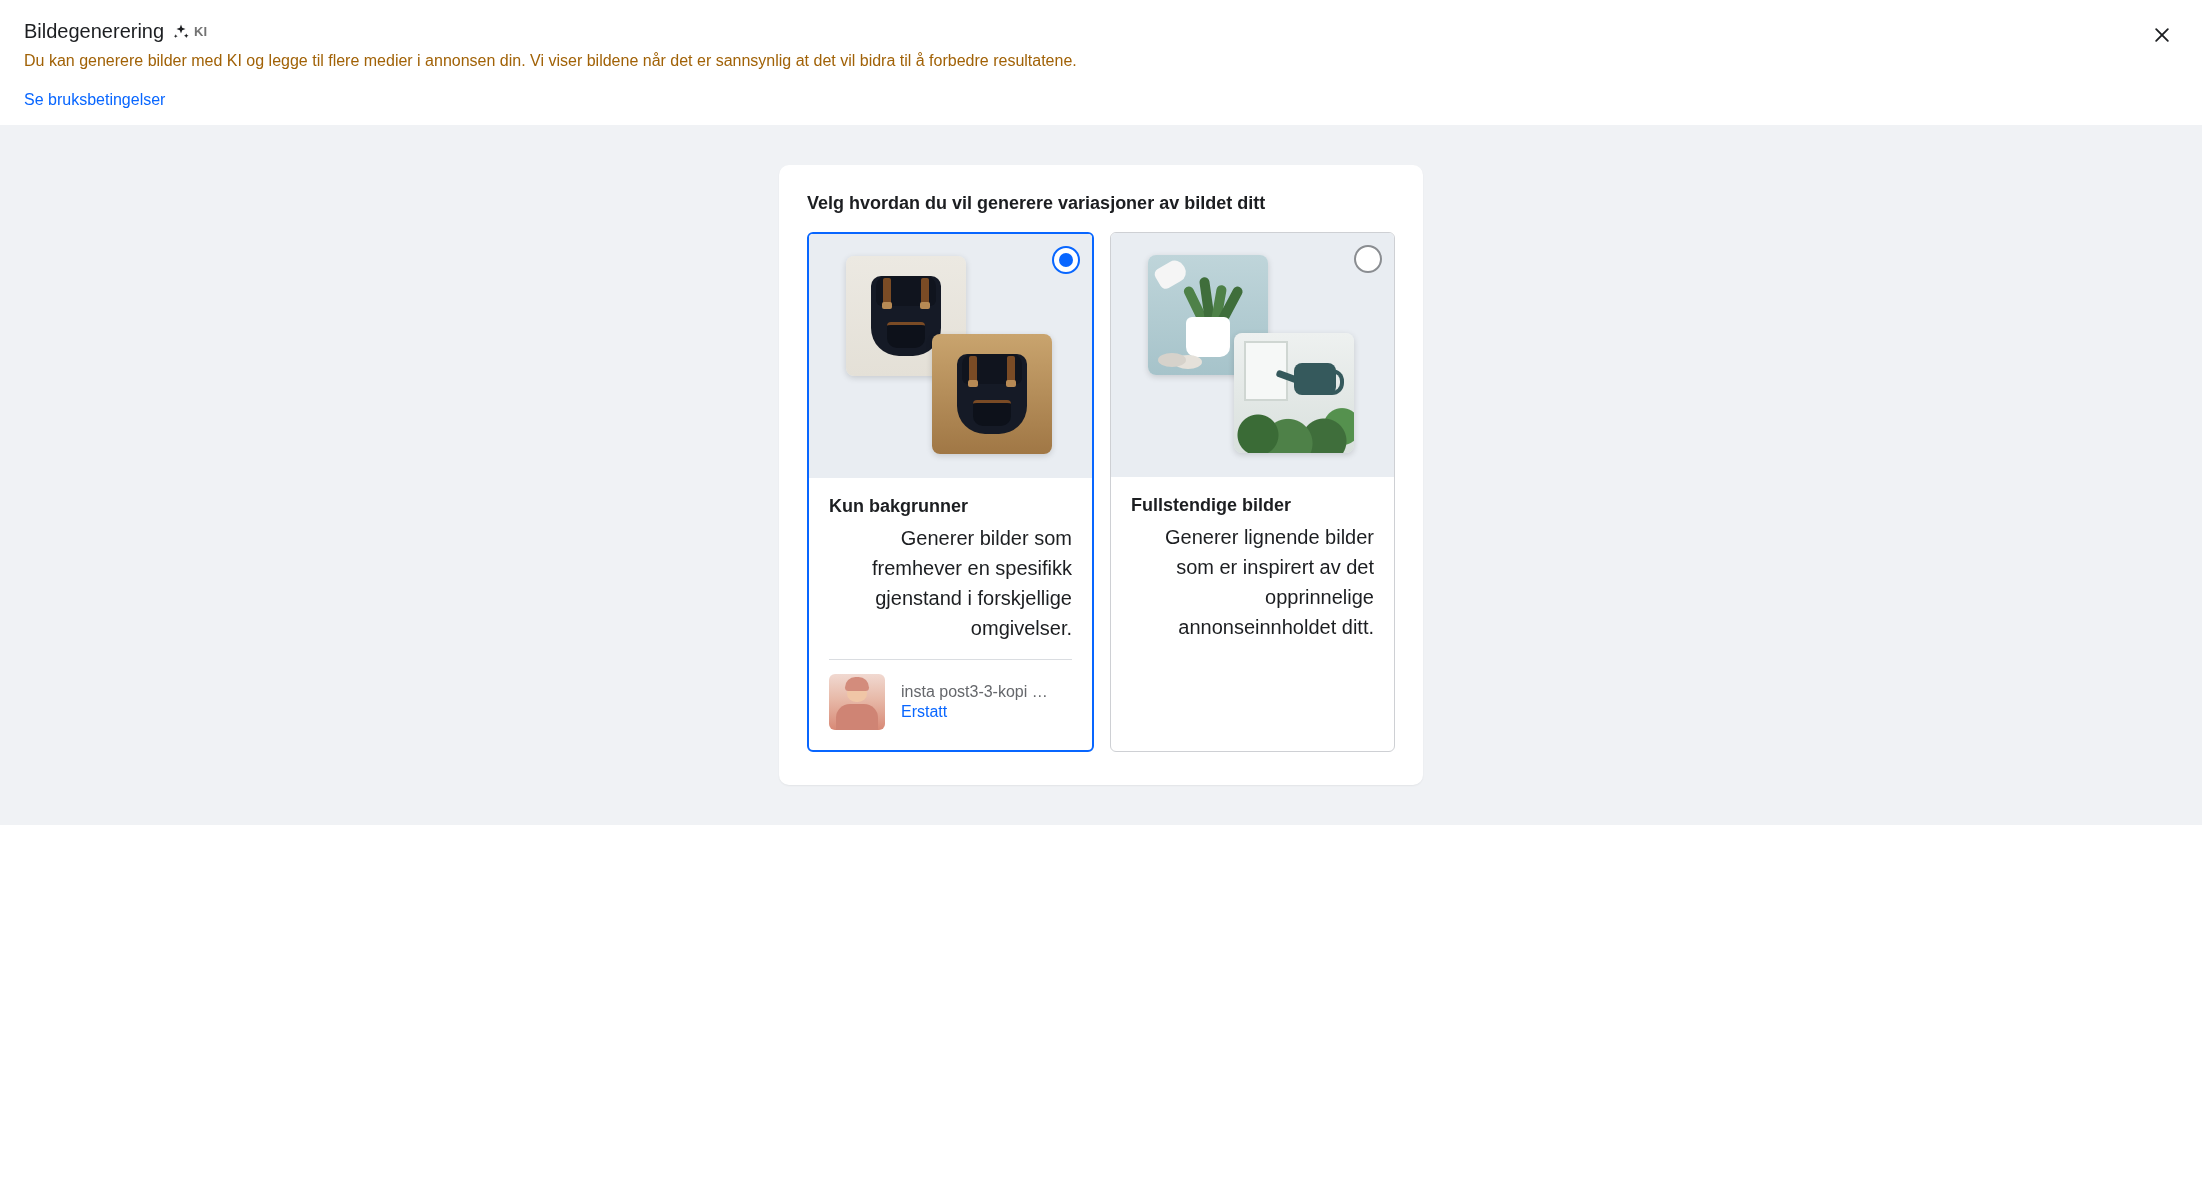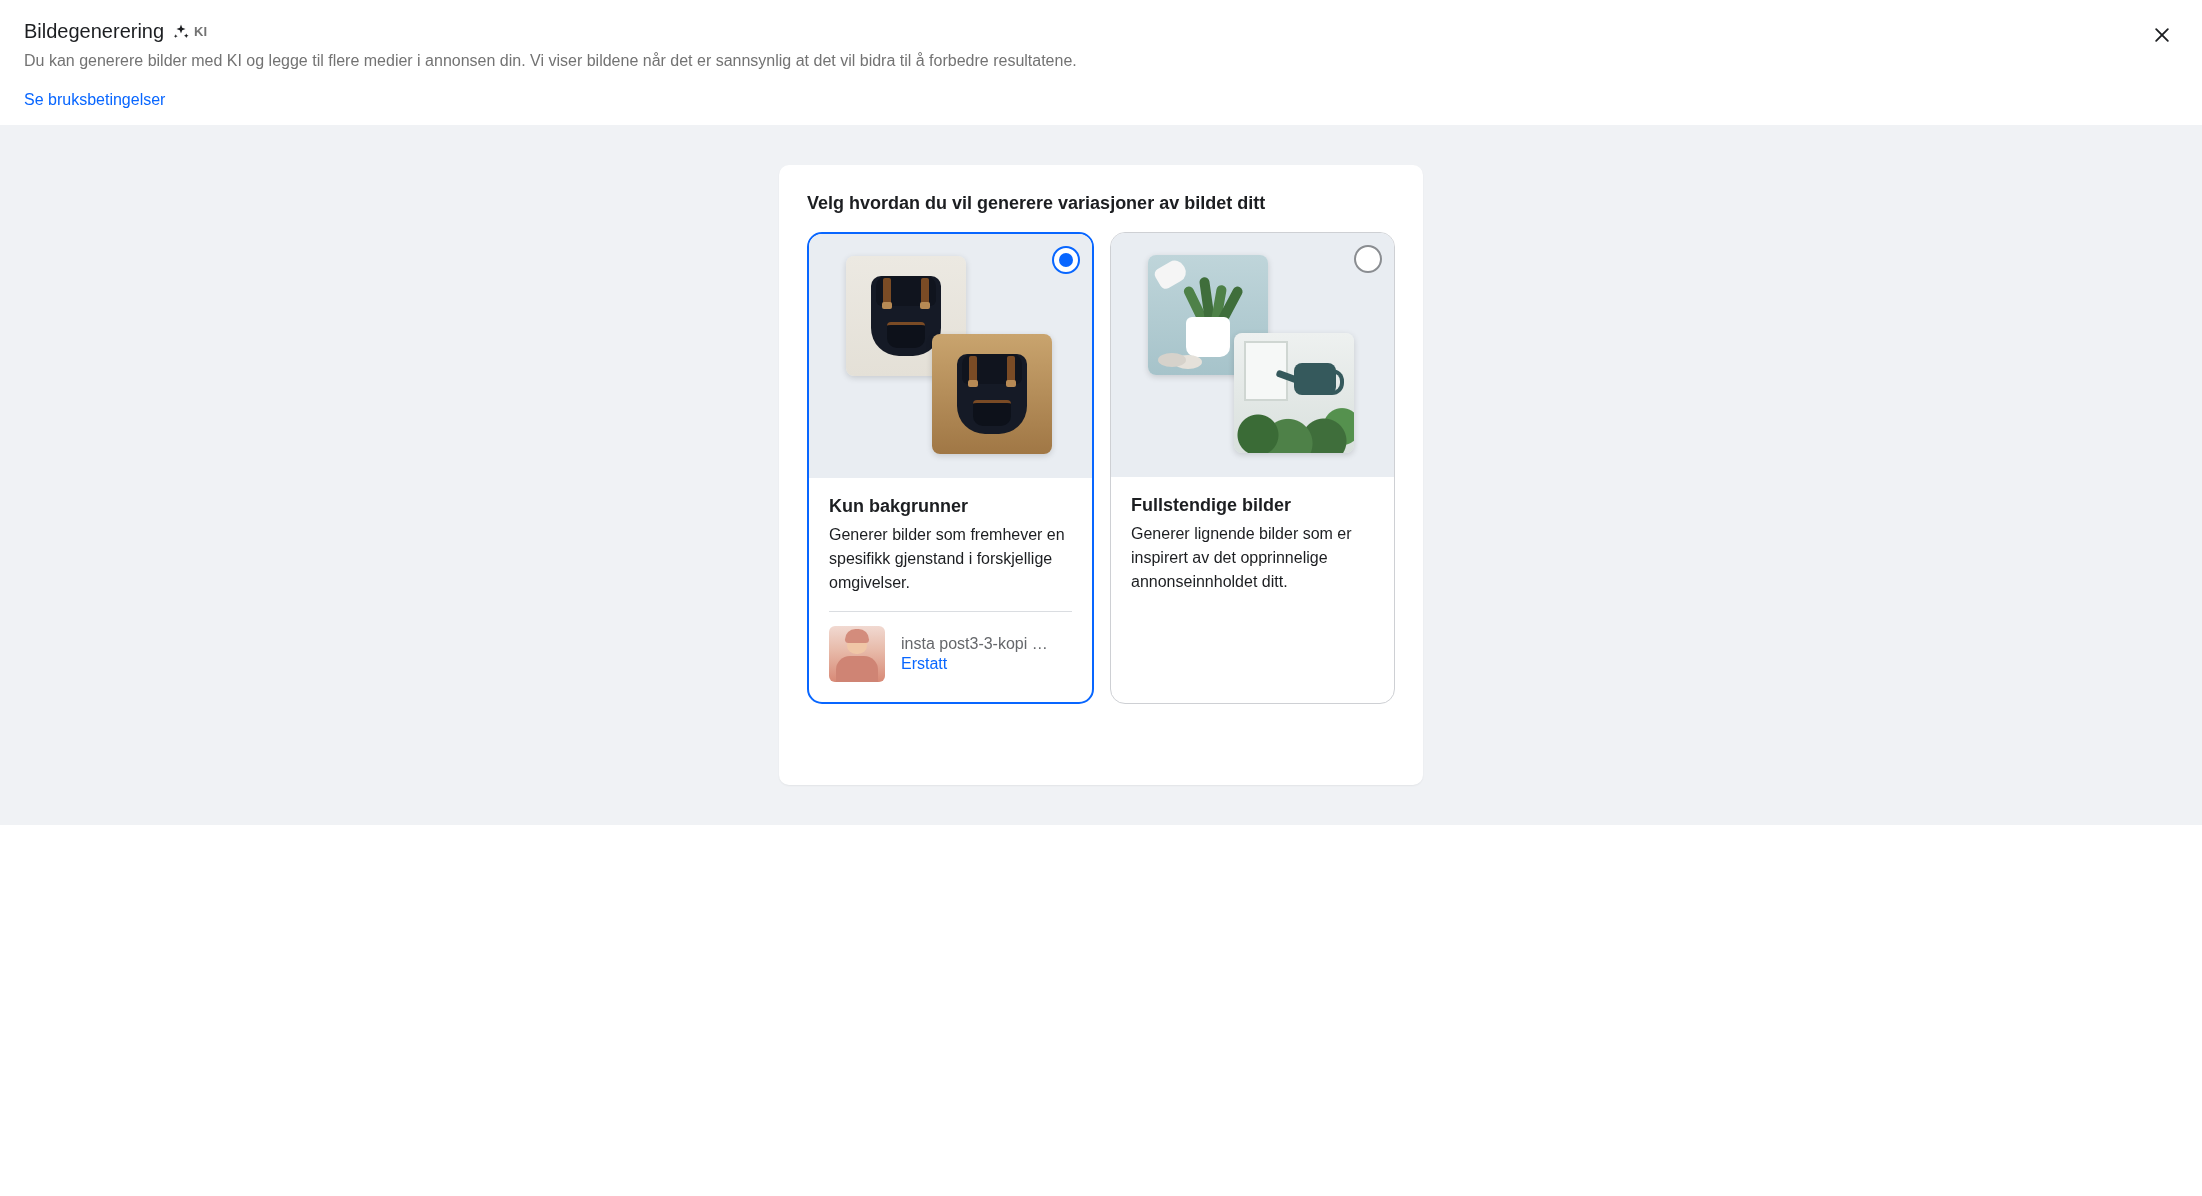--- a/index.html
+++ b/index.html
@@ -43,7 +43,7 @@
     }
     .header-desc {
       font-size: 16px;
-      color: #737373;
+      color: #a16207;
       line-height: 1.5;
     }
     .header-link {

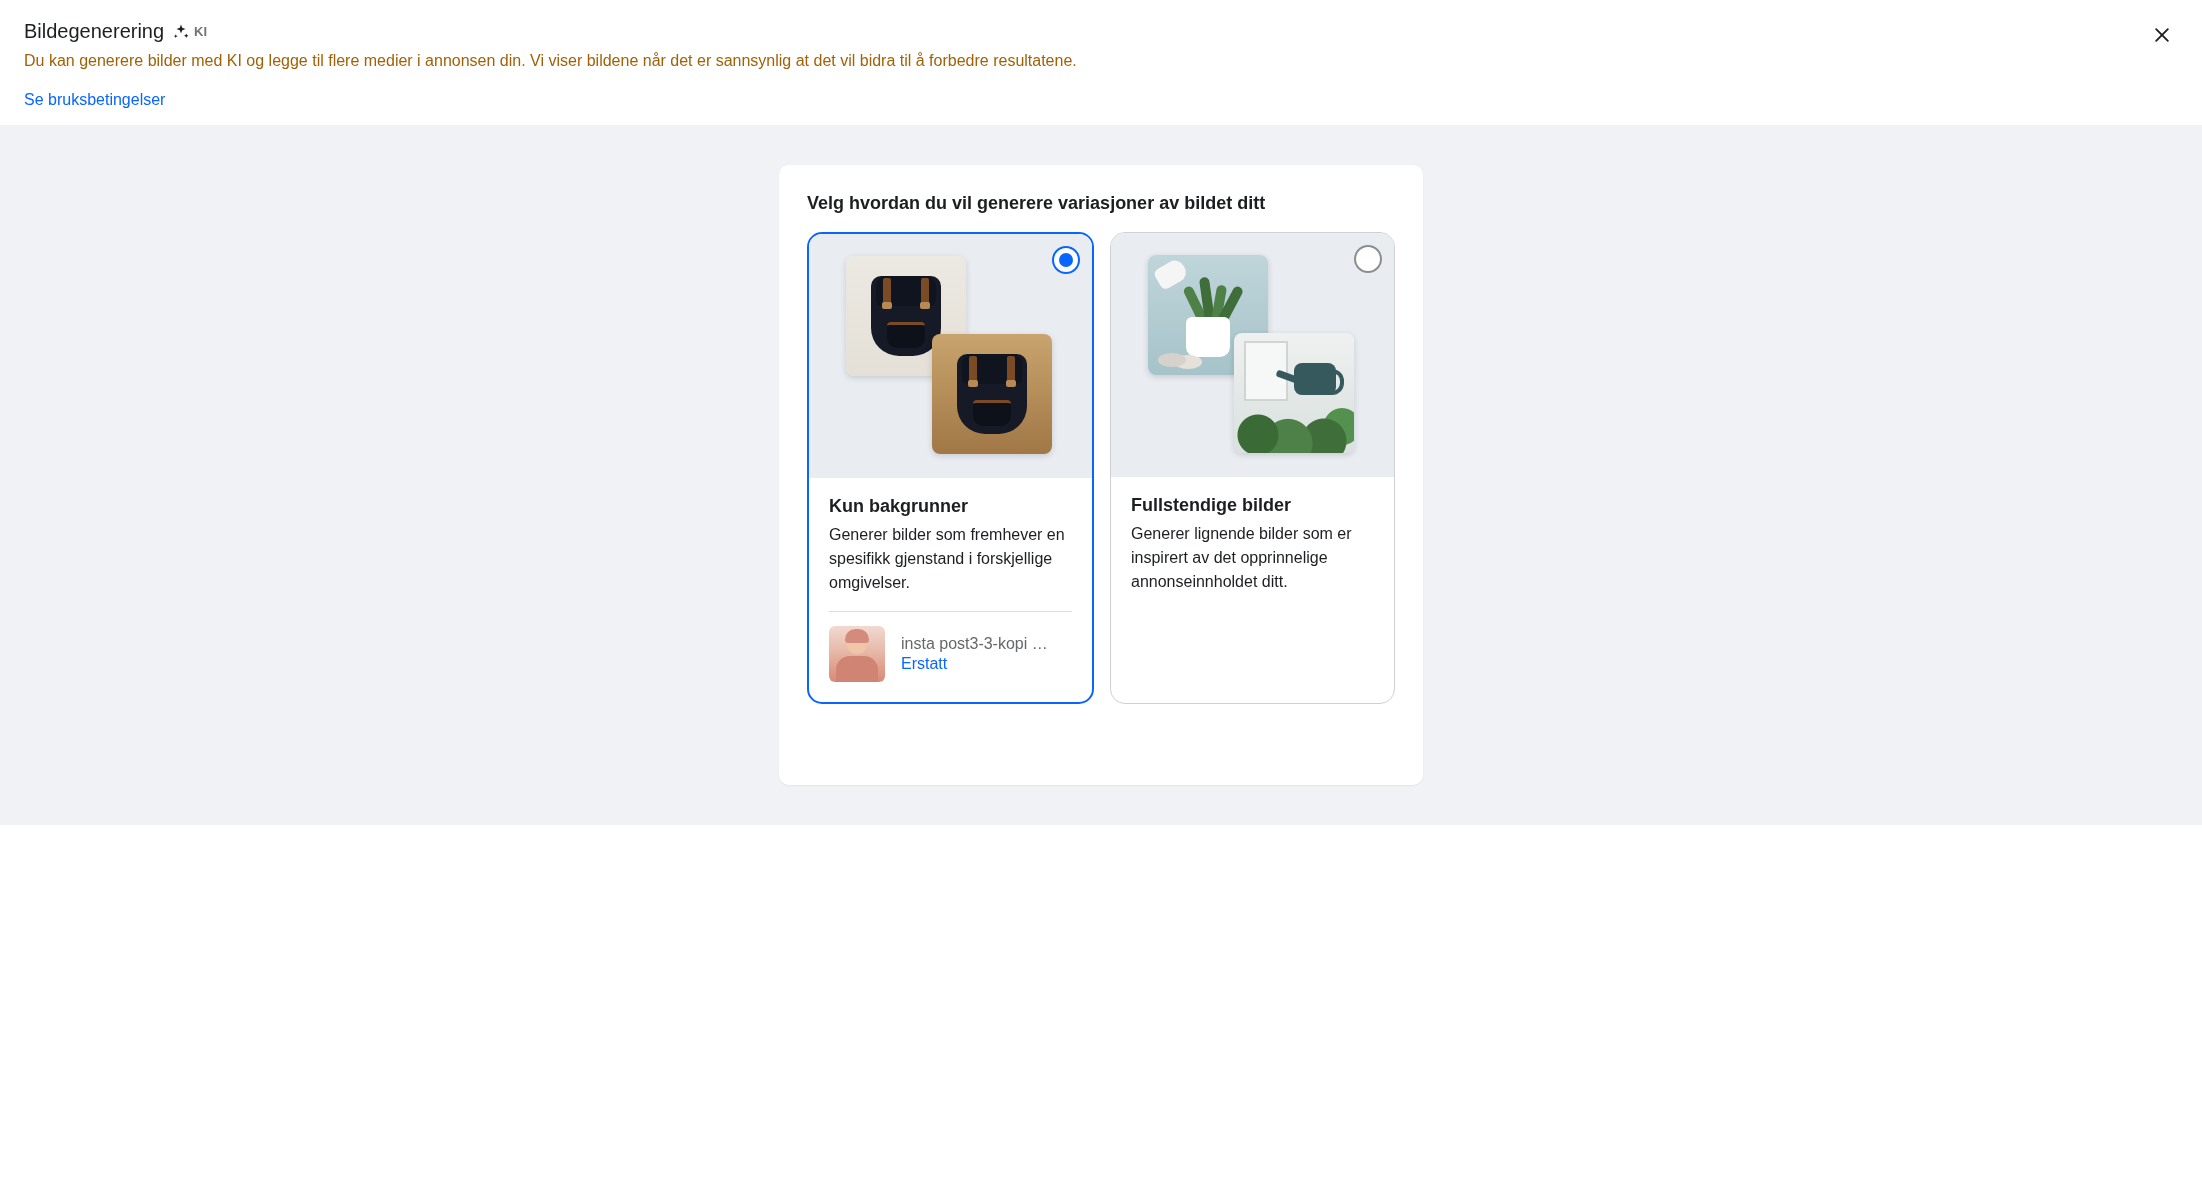--- a/index.html
+++ b/index.html
@@ -96,7 +96,7 @@
     .option-card {
       flex: 1;
       border: 1px solid #ced0d4;
-      border-radius: 15px;
+      border-radius: 6px;
       overflow: hidden;
       position: relative;
       cursor: pointer;

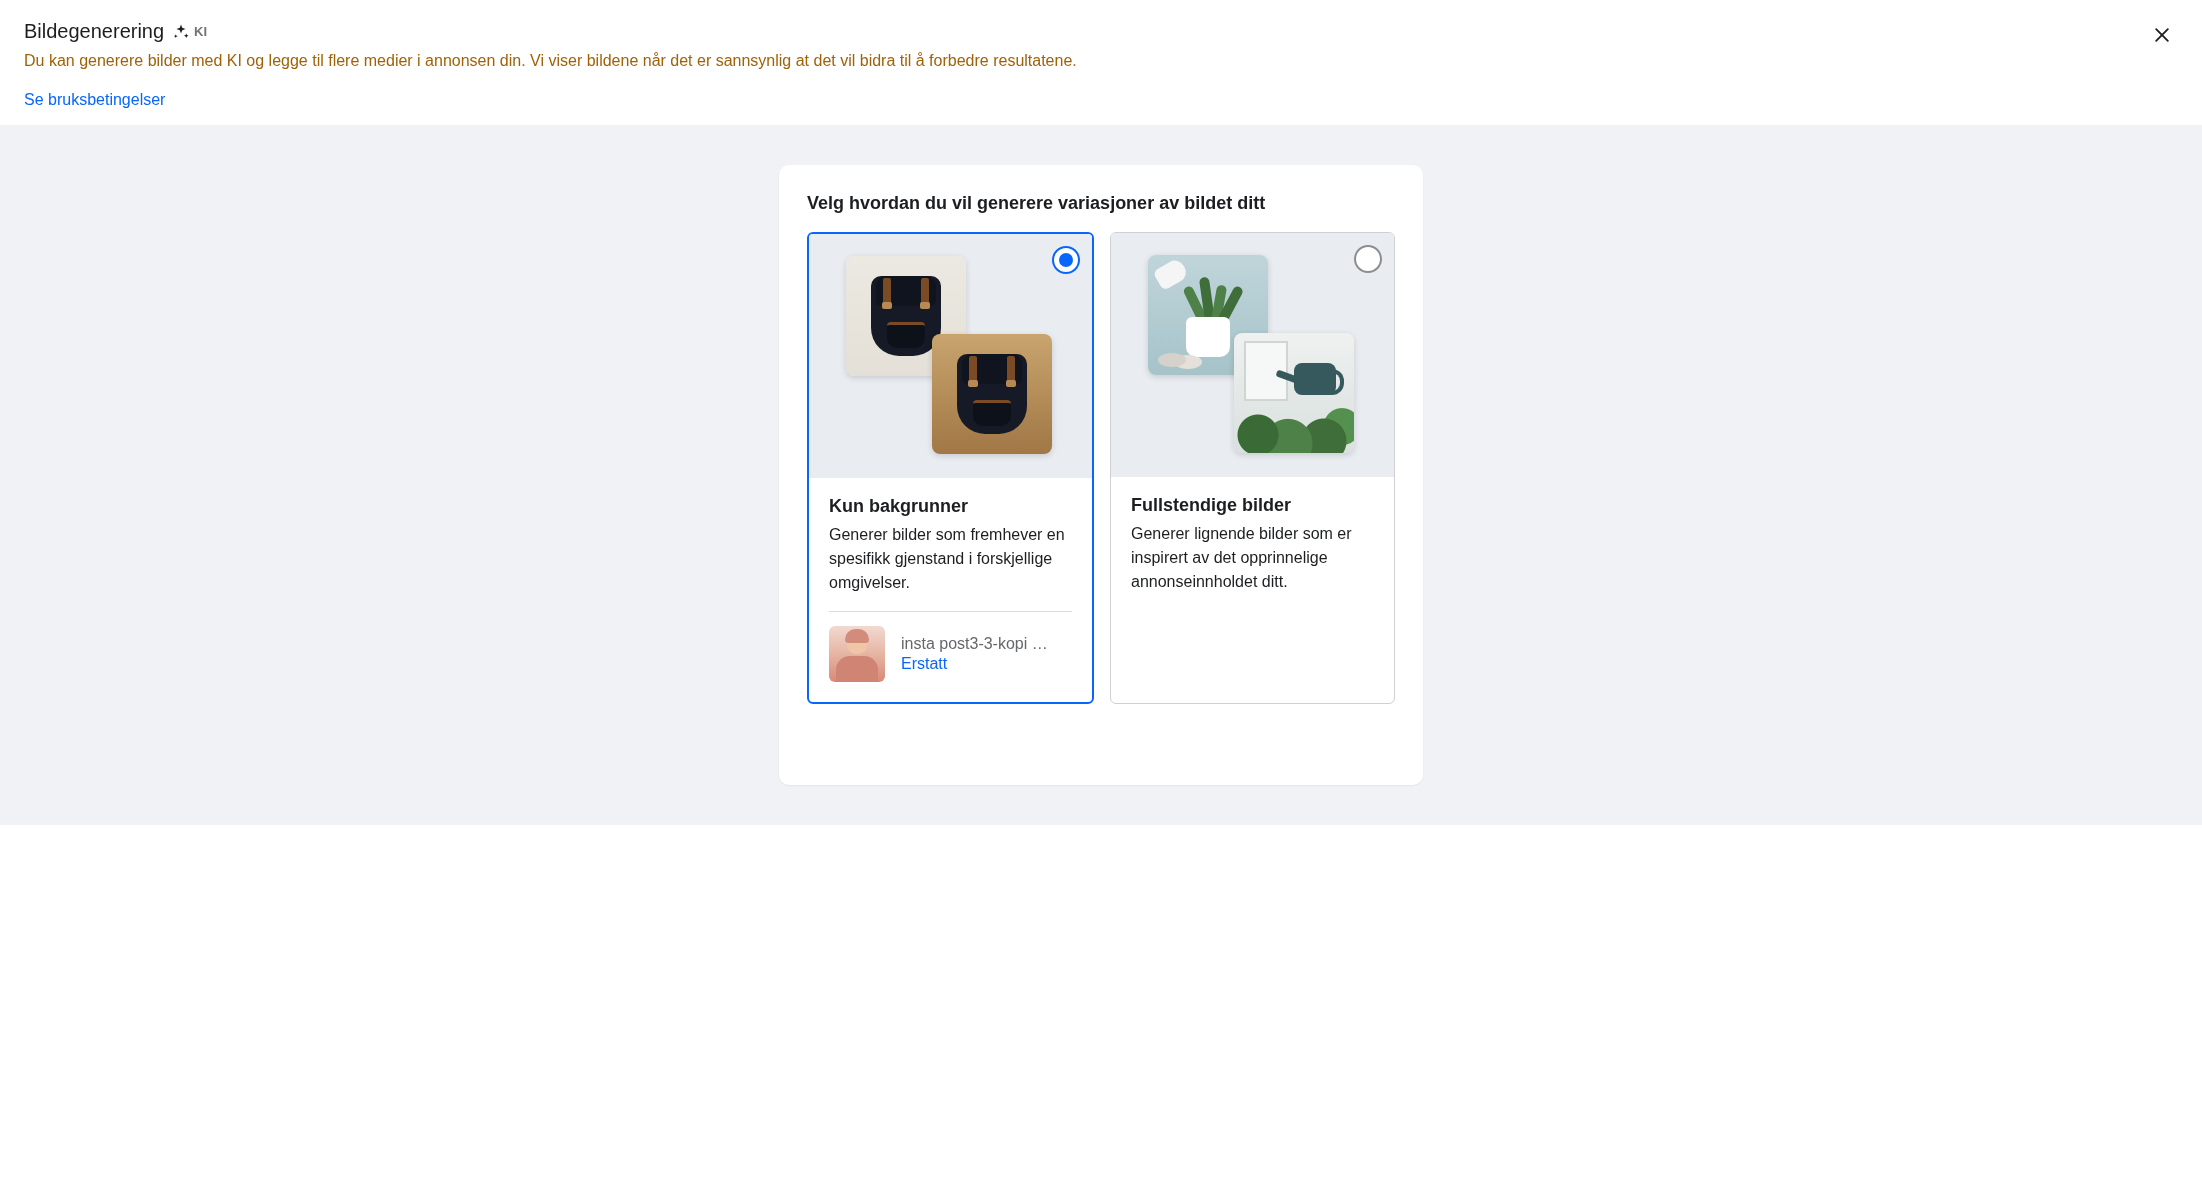--- a/index.html
+++ b/index.html
@@ -328,9 +328,10 @@
       margin-bottom: 6px;
     }
     .option-desc {
-      font-size: 16px;
+      font-size: 20px;
       color: #1c1e21;
       line-height: 1.5;
+      text-align: right;
     }
     .divider {
       height: 1px;

